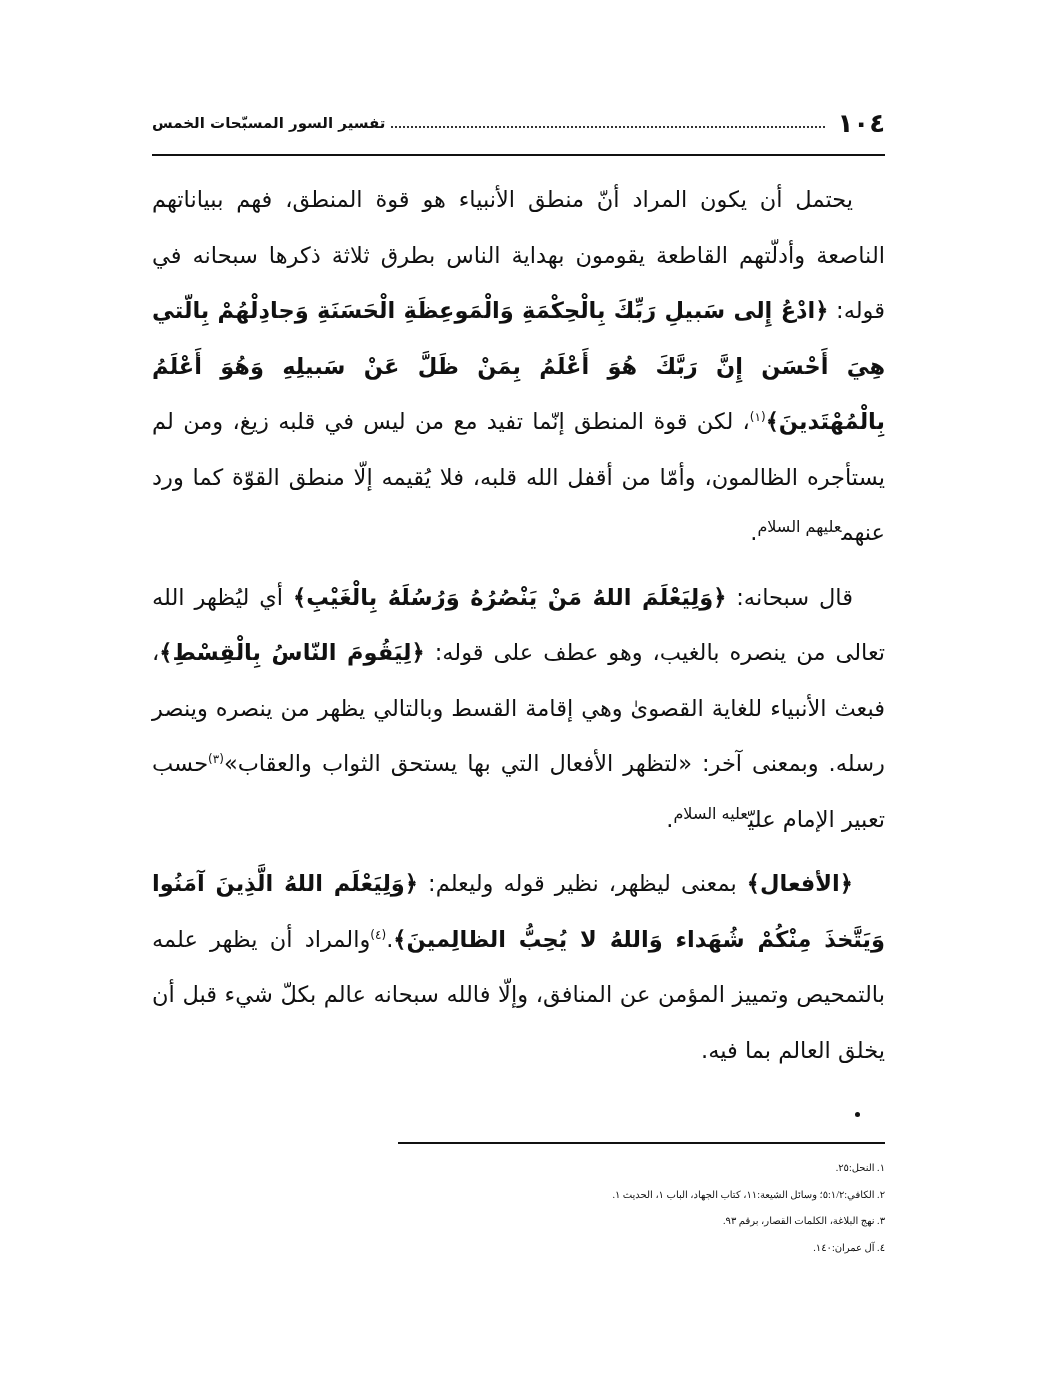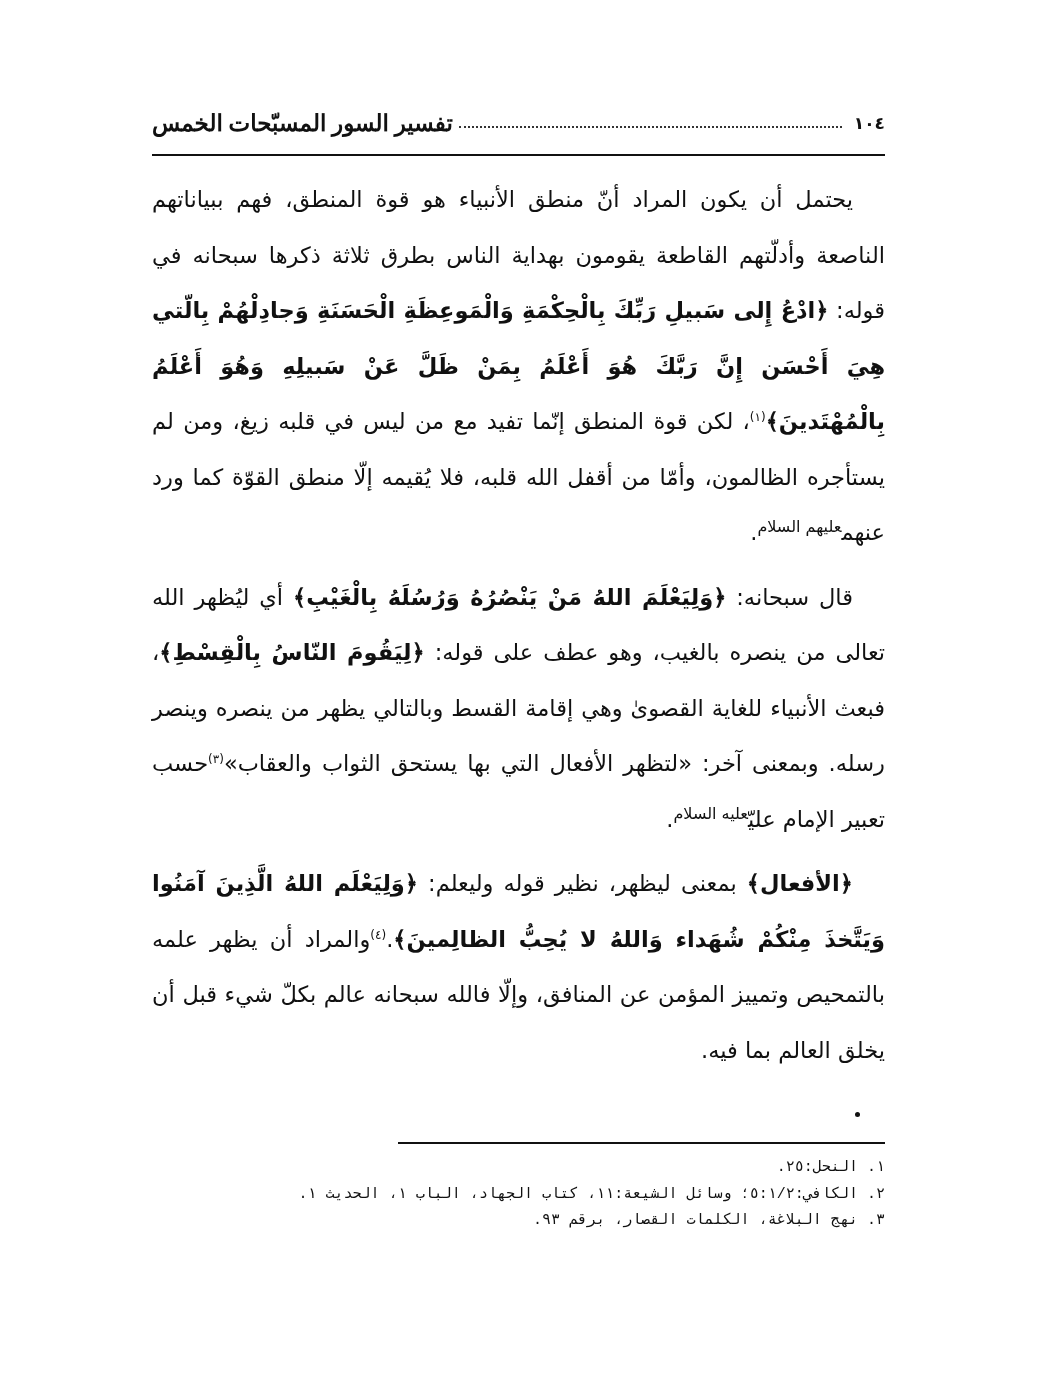--- a/index.html
+++ b/index.html
@@ -9,7 +9,7 @@
     display:flex; align-items:center; font-family:"DejaVu Sans", sans-serif; font-weight:bold; font-size:19px; }
   .header .pnum { font-size:17px; margin-left:6px; }
   .header .dots { flex:1; border-bottom:2px dotted #333; height:0; margin:8px 6px 0 6px; }
-  .header .title { font-size:23px;font-family:Liberation Serif, serif; }
+  .header .title { font-size:15px; }
   .header-rule { position:absolute; left:152px; top:154px; width:733px; height:2px; background:#111; }
   .body { position:absolute; left:152px; top:172px; width:733px; direction:rtl; text-align:justify;
     font-family:"DejaVu Sans", sans-serif; font-size:22.5px; line-height:55.5px; }

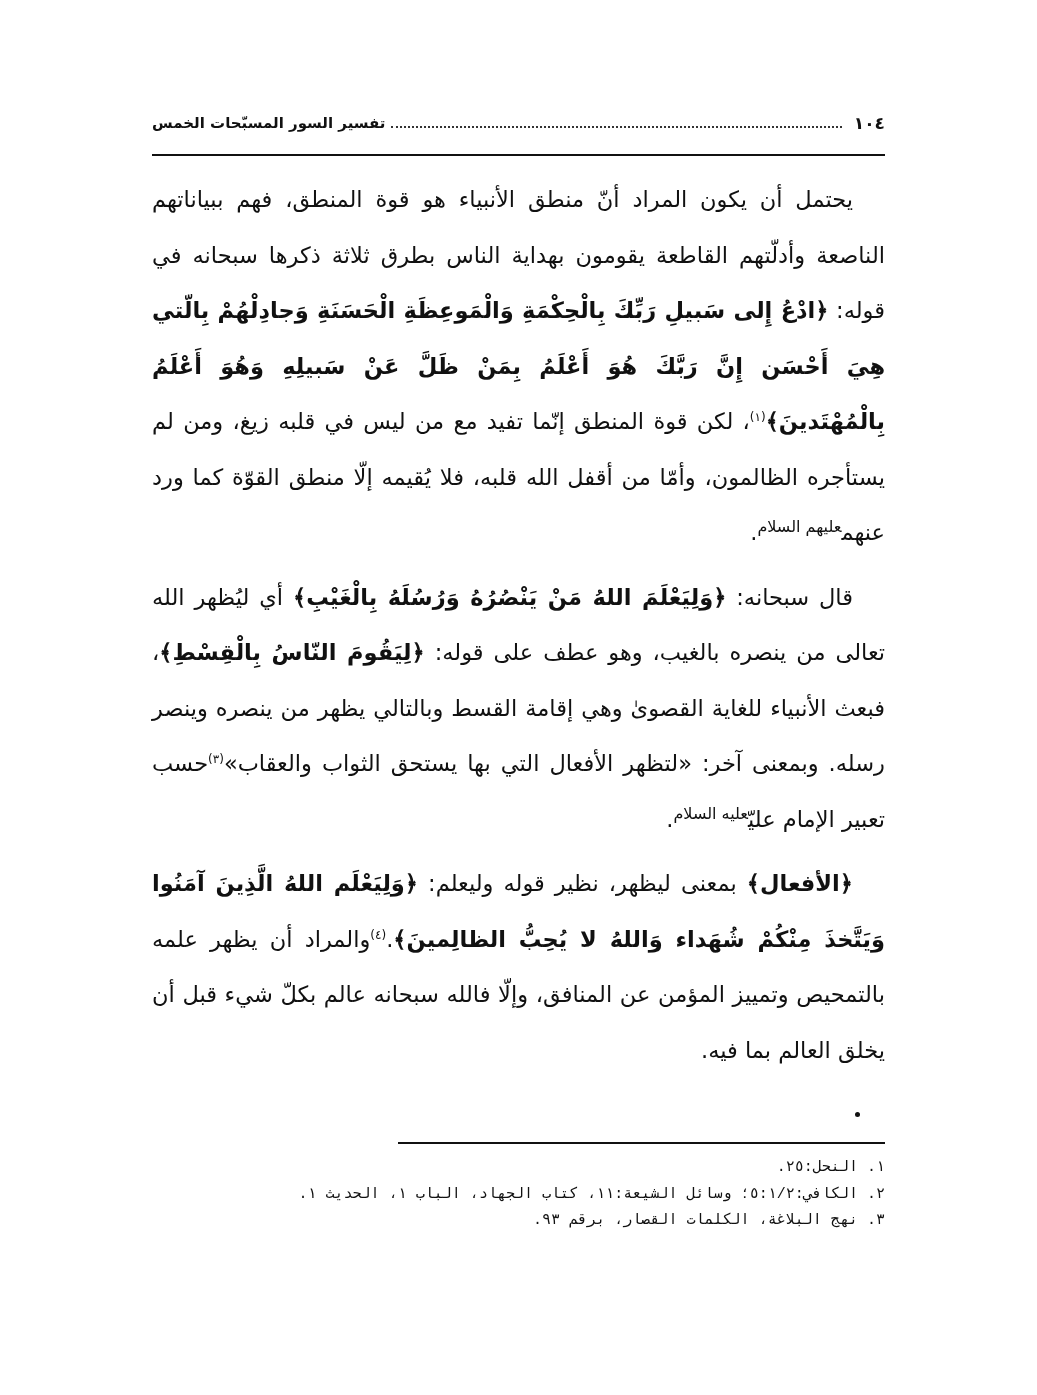--- a/index.html
+++ b/index.html
@@ -7,7 +7,7 @@
   .page { position:absolute; left:0; top:0; width:1037px; height:1395px; background:#fff; }
   .header { position:absolute; left:152px; top:108px; width:733px; height:30px; direction:rtl;
     display:flex; align-items:center; font-family:"DejaVu Sans", sans-serif; font-weight:bold; font-size:19px; }
-  .header .pnum { font-size:17px; margin-left:6px; }
+  .header .pnum { font-size:26px; margin-left:6px; }
   .header .dots { flex:1; border-bottom:2px dotted #333; height:0; margin:8px 6px 0 6px; }
   .header .title { font-size:15px; }
   .header-rule { position:absolute; left:152px; top:154px; width:733px; height:2px; background:#111; }

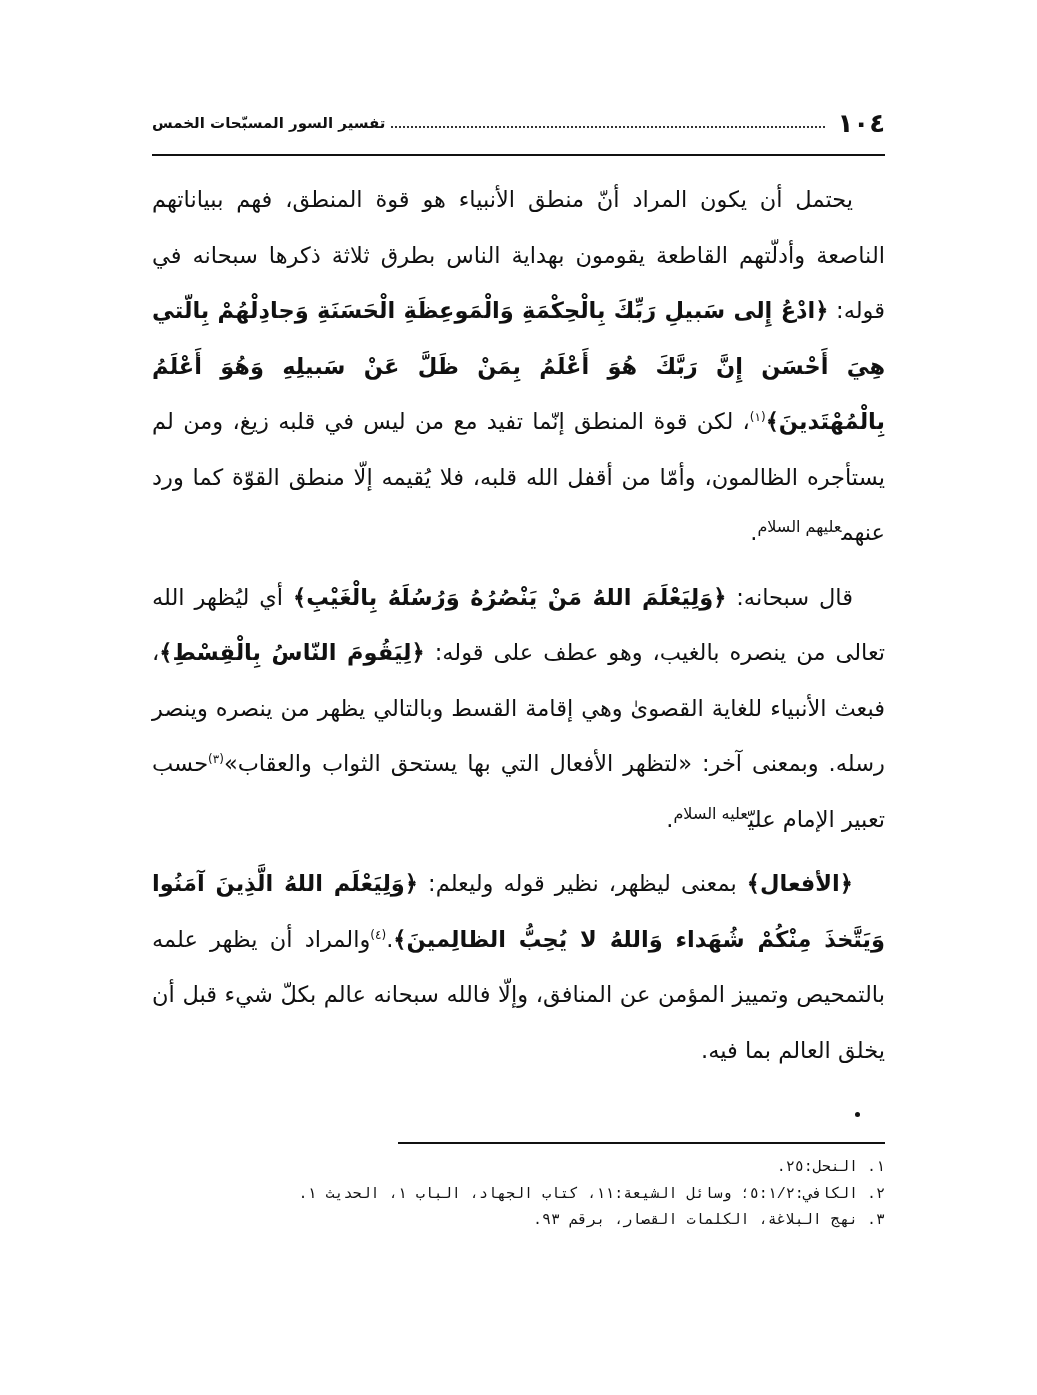--- a/index.html
+++ b/index.html
@@ -20,7 +20,7 @@
   .stray-dot { position:absolute; left:855px; top:1112px; width:5px; height:5px; background:#111; border-radius:50%; }
   .fn-rule { position:absolute; left:398px; top:1142px; width:487px; height:2px; background:#111; }
   .footnotes { position:absolute; left:340px; top:1155px; width:545px; direction:rtl;
-    font-family:Liberation Mono, monospace; font-size:15px; line-height:26.5px; }
+    font-family:Liberation Serif, serif; font-size:10px; line-height:26.5px; }
   .footnotes div { white-space:nowrap; }
 </style>
 </head>

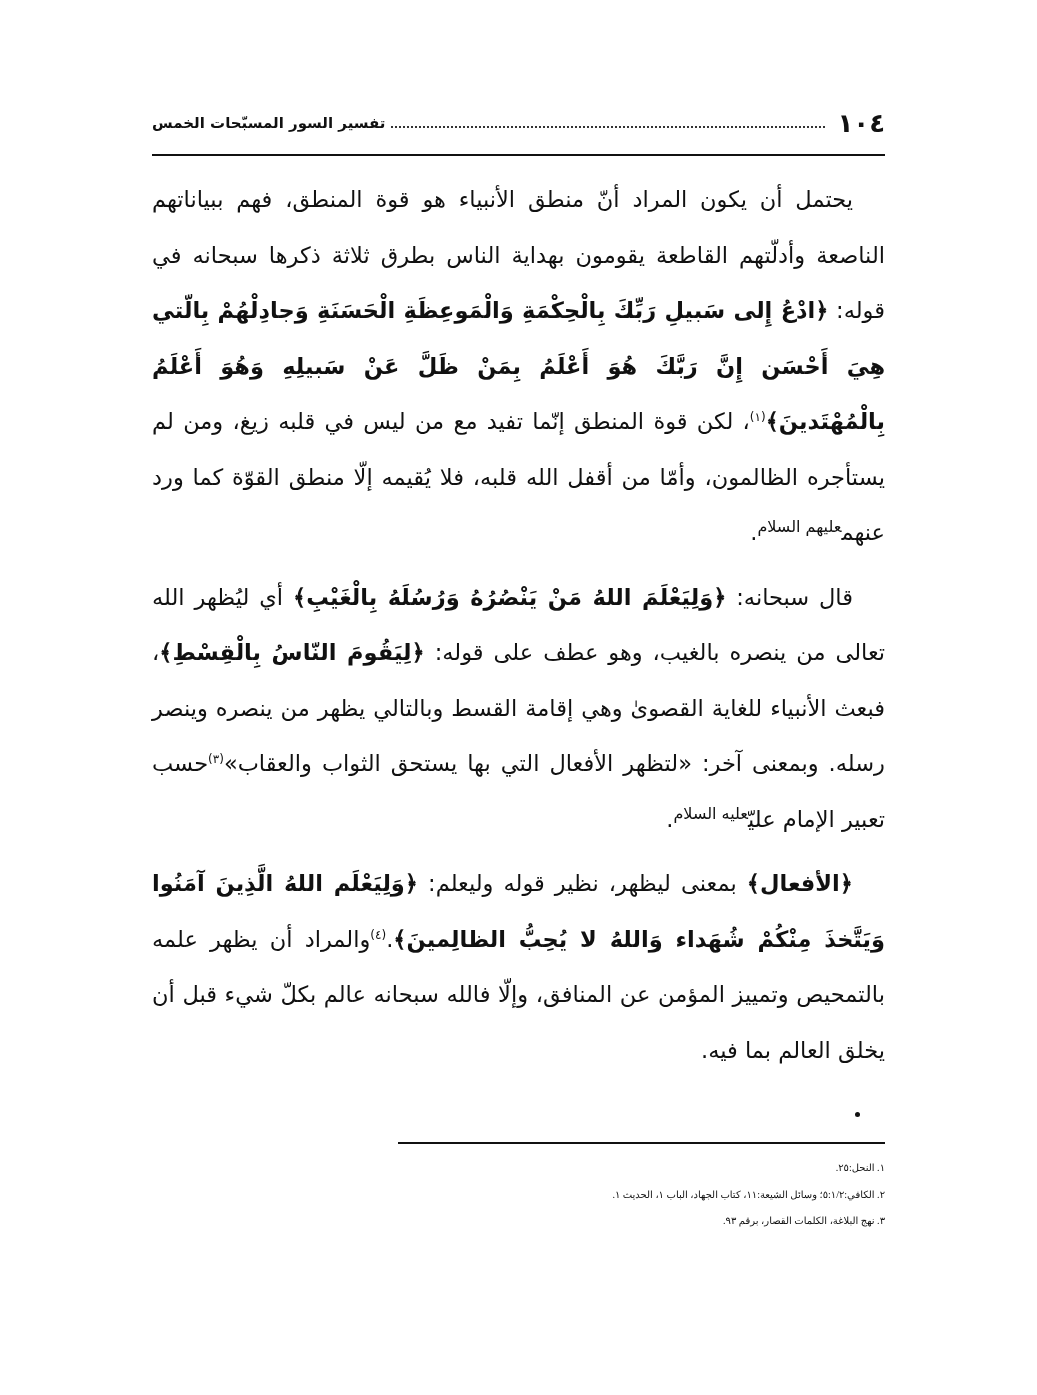--- a/index.html
+++ b/index.html
@@ -47,6 +47,7 @@
     <div>١. النحل:٢٥.</div>
     <div>٢. الكافي:٥:١/٢؛ وسائل الشيعة:١١، كتاب الجهاد، الباب ١، الحديث ١.</div>
     <div>٣. نهج البلاغة، الكلمات القصار، برقم ٩٣.</div>
+    <div>٤. آل عمران:١٤٠.</div>
   </div>
 </div>
 

